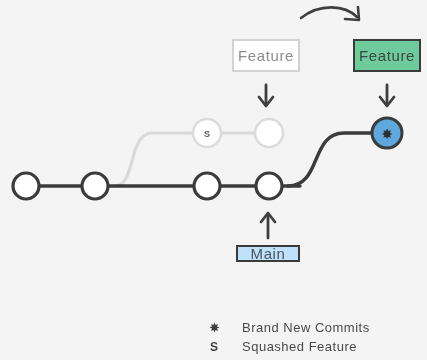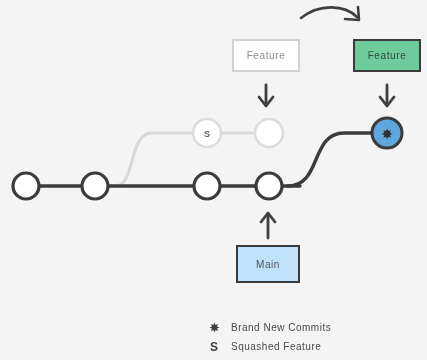--- a/index.html
+++ b/index.html
@@ -26,7 +26,7 @@
     display: flex;
     align-items: center;
     justify-content: center;
-    font-size: 10px;
+    font-size: 15px;
     letter-spacing: 0.6px;
   }
   .lbl-feature-old {

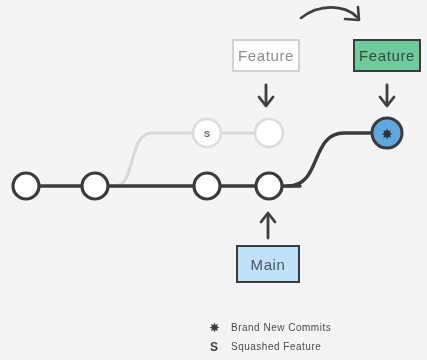--- a/index.html
+++ b/index.html
@@ -45,7 +45,7 @@
   }
   .lbl-main {
     left: 236px; top: 245px;
-    width: 64px; height: 38px;
+    width: 64px; height: 17px;
     background: #bfe1fa;
     border: 2px solid #3b3b3b;
     color: #4a5560;

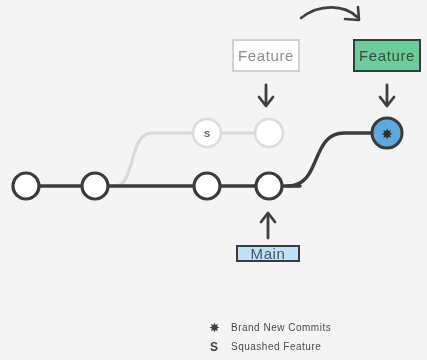--- a/index.html
+++ b/index.html
@@ -71,10 +71,10 @@
   }
   .legend-icon svg { display: block; margin: 0 auto; }
   .legend-text {
-    font-size: 10px;
+    font-size: 13px;
     color: #4a4a4a;
     letter-spacing: 0.5px;
-    margin-left: 6px;
+    margin-left: 17px;
   }
   .node-letter {
     position: absolute;

